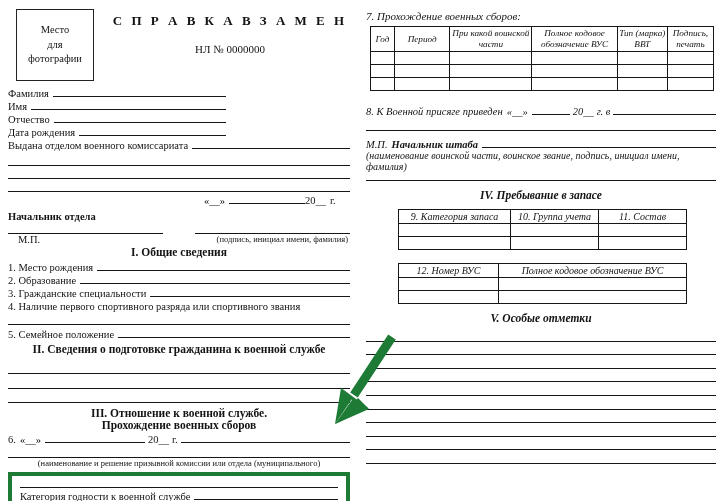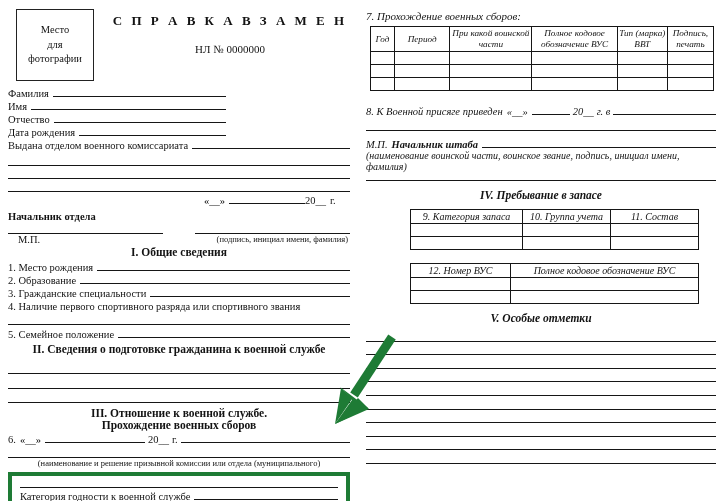--- a/index.html
+++ b/index.html
@@ -49,7 +49,7 @@
   .t7{width:344px;margin-left:4px;}
   .t7 th{font-size:9.2px;font-weight:normal;line-height:1.2;padding:1px 0;}
   .t7 td{height:12px;}
-  .tmid{width:288px;margin-left:44px;}
+  .tmid{width:288px;margin-left:32px;}
   .tmid th{font-size:10px;font-weight:normal;padding:1px 0;}
   .tmid td{height:12px;}
   .vline{border-bottom:1px solid #161616;height:12.6px;}

